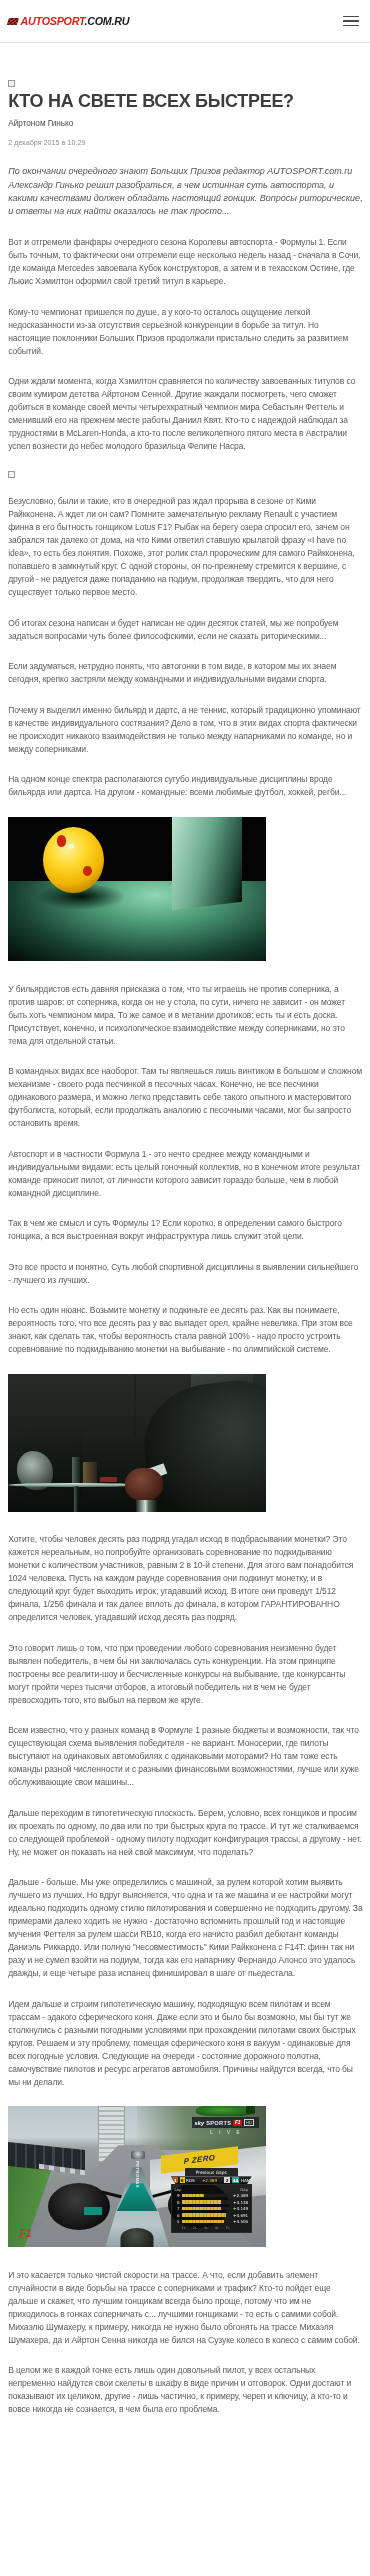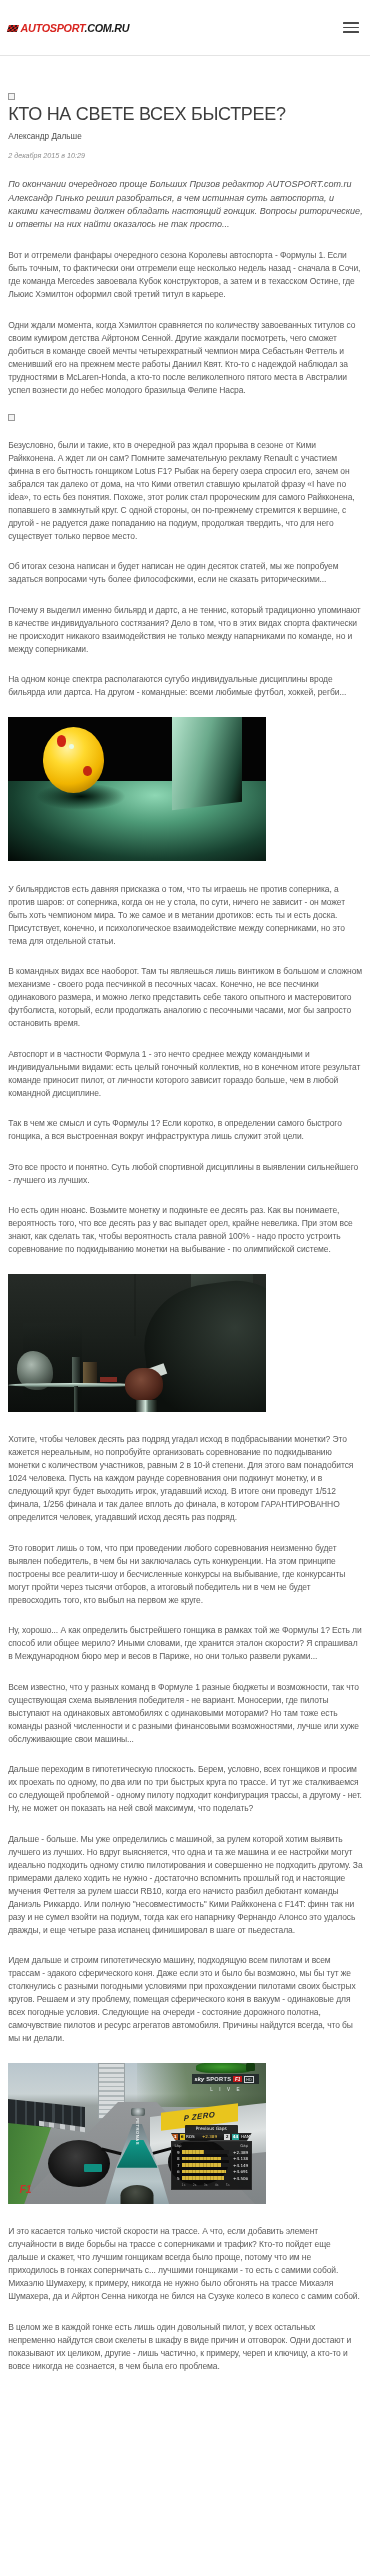--- a/index.html
+++ b/index.html
@@ -9,7 +9,7 @@
   }
   
   .site-header{
-    height:56px;box-sizing:border-box;border-bottom:0.5px solid #e4e4e4;
+    height:43px;box-sizing:border-box;border-bottom:0.5px solid #e4e4e4;
     display:flex;align-items:center;justify-content:space-between;
     padding:0 12.4px 0 8.2px;background:#fff;
   }

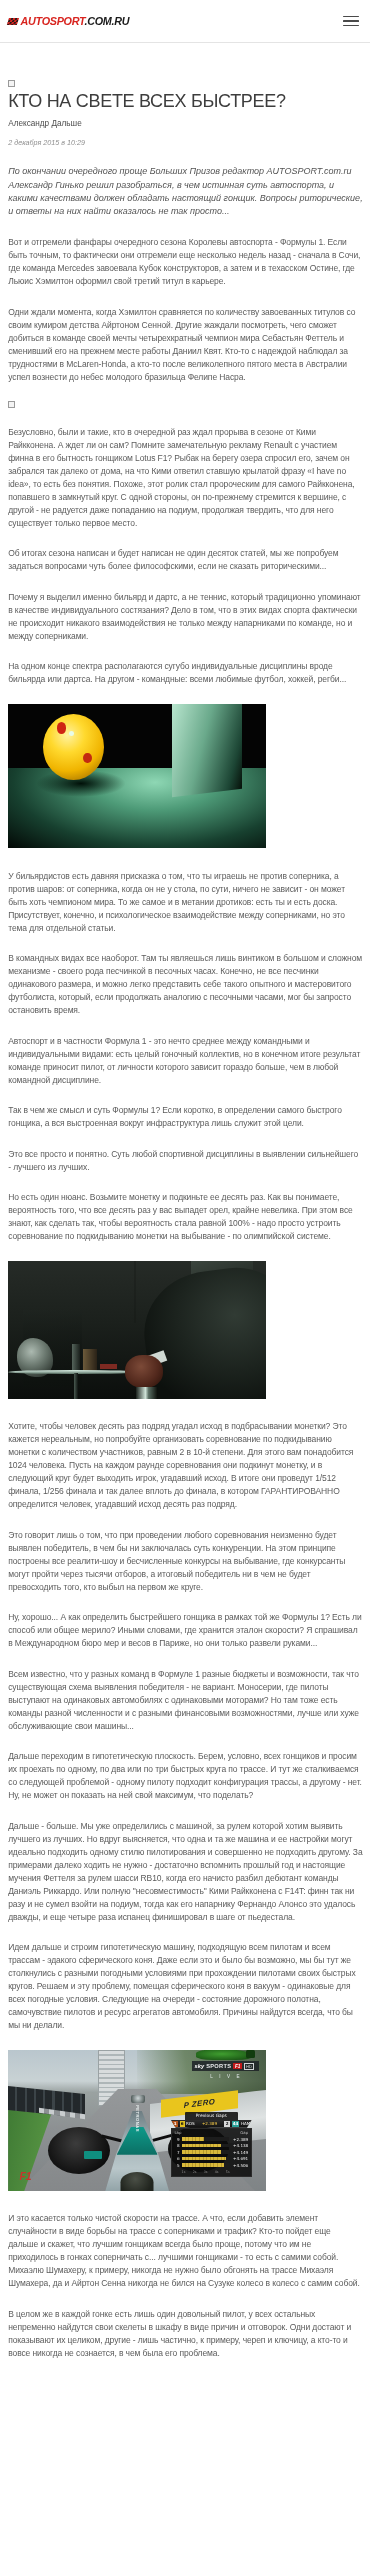--- a/index.html
+++ b/index.html
@@ -35,7 +35,7 @@
   .ph-top{margin-top:37px;}
   h1.article-title{
     margin:5.2px 0 7.2px 0;
-    font-size:18px;line-height:1.1;font-weight:normal;color:#3d3d3d;letter-spacing:-0.3px;
+    font-size:18px;line-height:1.1;font-weight:bold;color:#3d3d3d;letter-spacing:-0.3px;
   }
   .byline{font-size:8.2px;color:#4c4c4c;margin:7.2px 0 0 0;}
   .pubdate{font-size:7.2px;color:#8f8f8f;margin:9.3px 0 0 0;font-style:italic;}

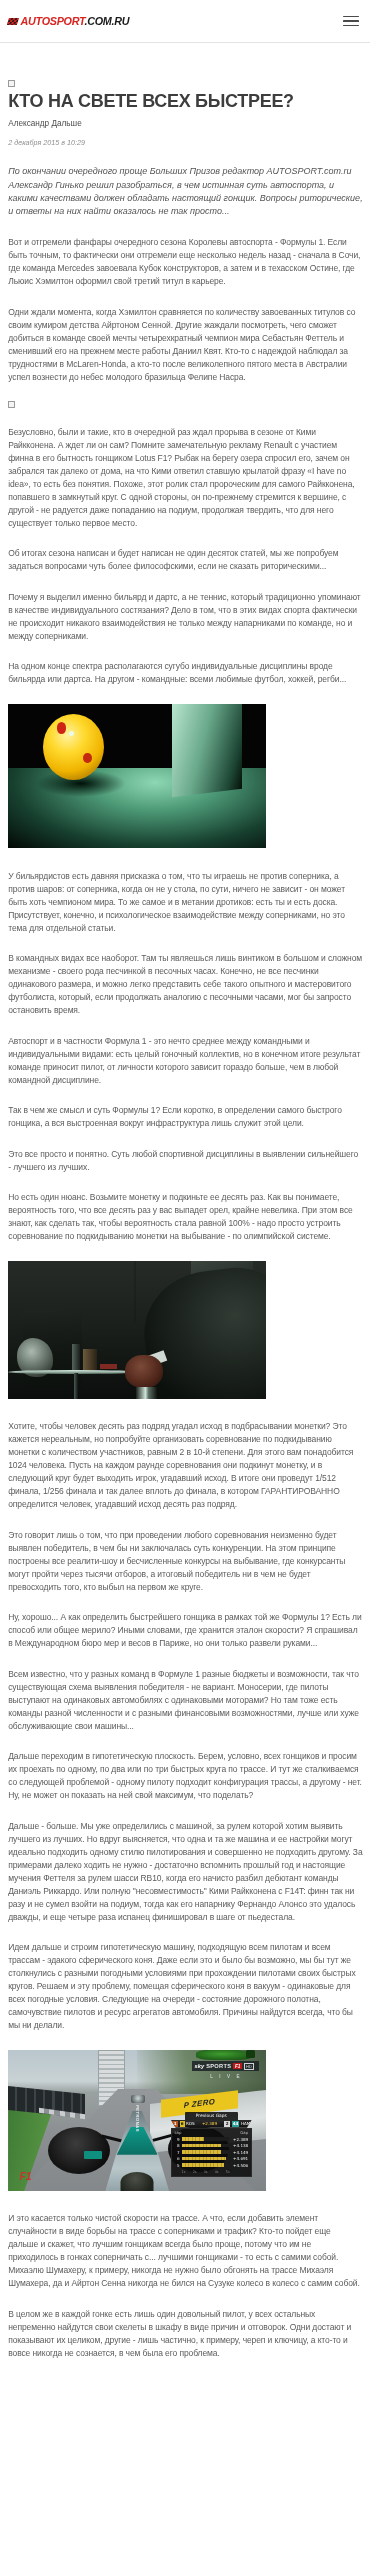--- a/index.html
+++ b/index.html
@@ -175,7 +175,7 @@
 <article class="article">
   <div class="img-placeholder ph-top"></div>
   <h1 class="article-title">КТО НА СВЕТЕ ВСЕХ БЫСТРЕЕ?</h1>
-  <p class="byline">Александр Дальше</p>
+  <p class="byline">Айртоном Гинько</p>
   <p class="pubdate">2 декабря 2015 в 10:29</p>
   <p class="lead">По окончании очередного проще Больших Призов редактор AUTOSPORT.com.ru Александр Гинько решил разобраться, в чем истинная суть автоспорта, и какими качествами должен обладать настоящий гонщик. Вопросы риторические, и ответы на них найти оказалось не так просто...</p>
   <div class="article-body">

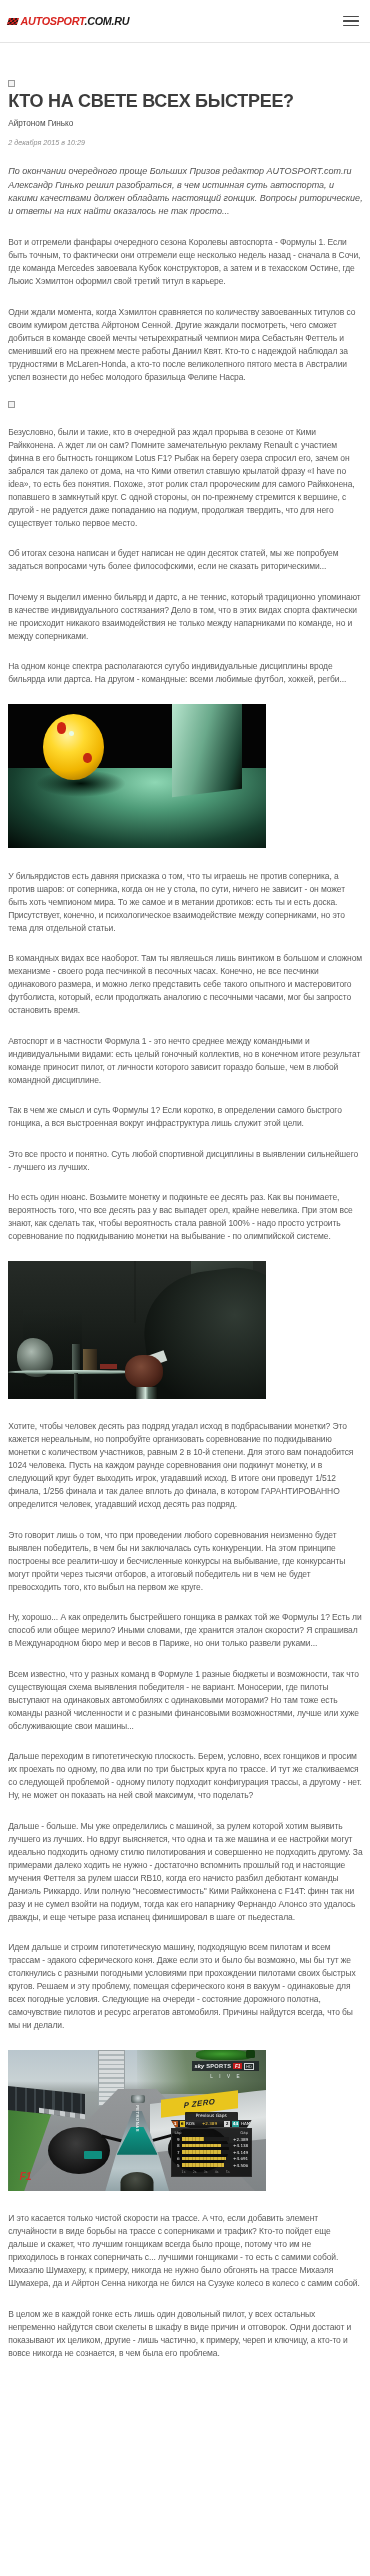--- a/index.html
+++ b/index.html
@@ -38,7 +38,7 @@
     font-size:18px;line-height:1.1;font-weight:bold;color:#3d3d3d;letter-spacing:-0.3px;
   }
   .byline{font-size:8.2px;color:#4c4c4c;margin:7.2px 0 0 0;}
-  .pubdate{font-size:7.2px;color:#8f8f8f;margin:9.3px 0 0 0;font-style:italic;}
+  .pubdate{font-size:7.2px;color:#8f8f8f;margin:9.3px 0 0 0;}
   .lead{
     font-style:italic;font-size:9px;color:#545454;line-height:13.4px;
     margin:18.5px 0 5.2px 0;

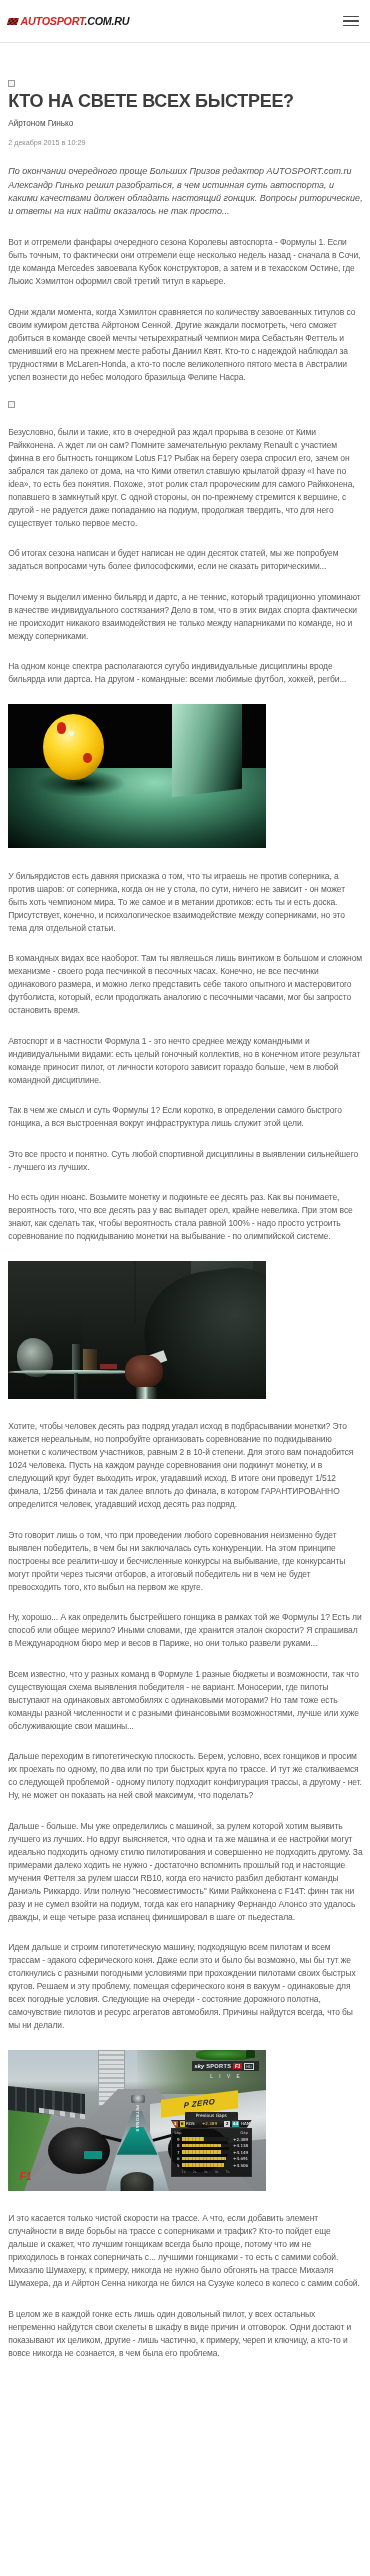--- a/index.html
+++ b/index.html
@@ -177,7 +177,7 @@
   <h1 class="article-title">КТО НА СВЕТЕ ВСЕХ БЫСТРЕЕ?</h1>
   <p class="byline">Айртоном Гинько</p>
   <p class="pubdate">2 декабря 2015 в 10:29</p>
-  <p class="lead">По окончании очередного проще Больших Призов редактор AUTOSPORT.com.ru Александр Гинько решил разобраться, в чем истинная суть автоспорта, и какими качествами должен обладать настоящий гонщик. Вопросы риторические, и ответы на них найти оказалось не так просто...</p>
+  <p class="lead">По окончании очередного знают Больших Призов редактор AUTOSPORT.com.ru Александр Гинько решил разобраться, в чем истинная суть автоспорта, и какими качествами должен обладать настоящий гонщик. Вопросы риторические, и ответы на них найти оказалось не так просто...</p>
   <div class="article-body">
       <p>Вот и отгремели фанфары очередного сезона Королевы автоспорта - Формулы 1. Если быть точным, то фактически они отгремели еще несколько недель назад - сначала в Сочи, где команда Mercedes завоевала Кубок конструкторов, а затем и в техасском Остине, где Льюис Хэмилтон оформил свой третий титул в карьере.</p>
       <p>Одни ждали момента, когда Хэмилтон сравняется по количеству завоеванных титулов со своим кумиром детства Айртоном Сенной. Другие жаждали посмотреть, чего сможет добиться в команде своей мечты четырехкратный чемпион мира Себастьян Феттель и сменивший его на прежнем месте работы Даниил Квят. Кто-то с надеждой наблюдал за трудностями в McLaren-Honda, а кто-то после великолепного пятого места в Австралии успел вознести до небес молодого бразильца Фелипе Насра.</p>

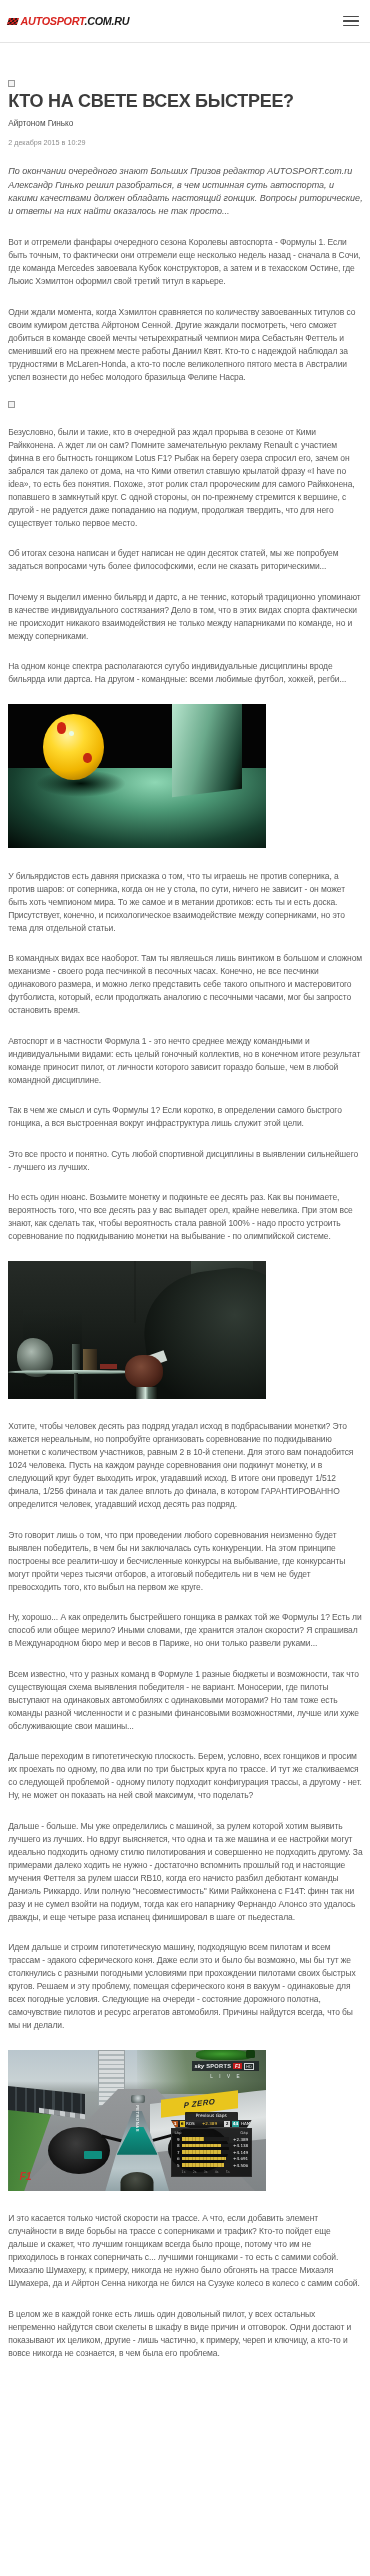--- a/index.html
+++ b/index.html
@@ -180,6 +180,7 @@
   <p class="lead">По окончании очередного знают Больших Призов редактор AUTOSPORT.com.ru Александр Гинько решил разобраться, в чем истинная суть автоспорта, и какими качествами должен обладать настоящий гонщик. Вопросы риторические, и ответы на них найти оказалось не так просто...</p>
   <div class="article-body">
       <p>Вот и отгремели фанфары очередного сезона Королевы автоспорта - Формулы 1. Если быть точным, то фактически они отгремели еще несколько недель назад - сначала в Сочи, где команда Mercedes завоевала Кубок конструкторов, а затем и в техасском Остине, где Льюис Хэмилтон оформил свой третий титул в карьере.</p>
+      <p>Кому-то чемпионат пришелся по душе, а у кого-то осталось ощущение легкой недосказанности из-за отсутствия серьезной конкуренции в борьбе за титул. Но настоящие поклонники Больших Призов продолжали пристально следить за развитием событий.</p>
       <p>Одни ждали момента, когда Хэмилтон сравняется по количеству завоеванных титулов со своим кумиром детства Айртоном Сенной. Другие жаждали посмотреть, чего сможет добиться в команде своей мечты четырехкратный чемпион мира Себастьян Феттель и сменивший его на прежнем месте работы Даниил Квят. Кто-то с надеждой наблюдал за трудностями в McLaren-Honda, а кто-то после великолепного пятого места в Австралии успел вознести до небес молодого бразильца Фелипе Насра.</p>
   <div class="img-placeholder"></div>
 <p>Безусловно, были и такие, кто в очередной раз ждал прорыва в сезоне от Кими Райкконена. А ждет ли он сам? Помните замечательную рекламу Renault с участием финна в его бытность гонщиком Lotus F1? Рыбак на берегу озера спросил его, зачем он забрался так далеко от дома, на что Кими ответил ставшую крылатой фразу «I have no idea», то есть без понятия. Похоже, этот ролик стал пророческим для самого Райкконена, попавшего в замкнутый круг. С одной стороны, он по-прежнему стремится к вершине, с другой - не радуется даже попаданию на подиум, продолжая твердить, что для него существует только первое место.</p>

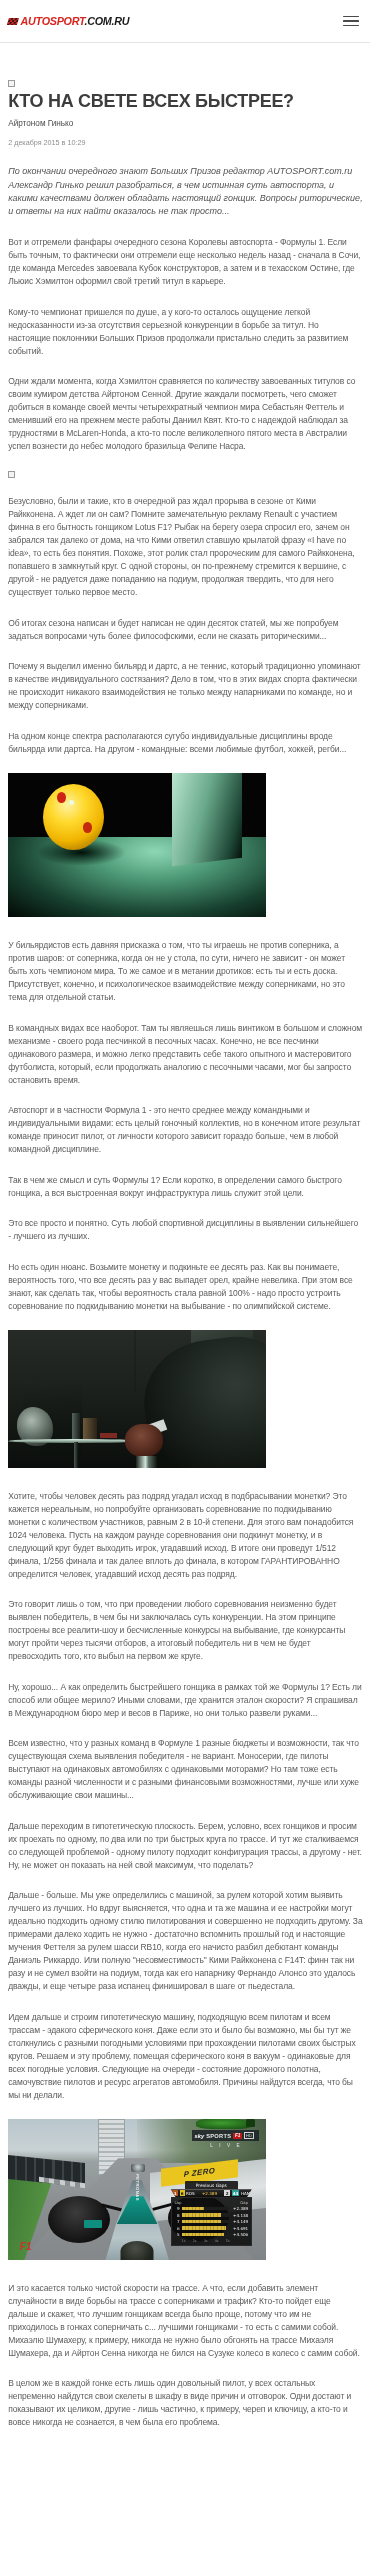--- a/index.html
+++ b/index.html
@@ -185,6 +185,7 @@
   <div class="img-placeholder"></div>
 <p>Безусловно, были и такие, кто в очередной раз ждал прорыва в сезоне от Кими Райкконена. А ждет ли он сам? Помните замечательную рекламу Renault с участием финна в его бытность гонщиком Lotus F1? Рыбак на берегу озера спросил его, зачем он забрался так далеко от дома, на что Кими ответил ставшую крылатой фразу «I have no idea», то есть без понятия. Похоже, этот ролик стал пророческим для самого Райкконена, попавшего в замкнутый круг. С одной стороны, он по-прежнему стремится к вершине, с другой - не радуется даже попаданию на подиум, продолжая твердить, что для него существует только первое место.</p>
       <p>Об итогах сезона написан и будет написан не один десяток статей, мы же попробуем задаться вопросами чуть более философскими, если не сказать риторическими...</p>
+      <p>Если задуматься, нетрудно понять, что автогонки в том виде, в котором мы их знаем сегодня, крепко застряли между командными и индивидуальными видами спорта.</p>
       <p>Почему я выделил именно бильярд и дартс, а не теннис, который традиционно упоминают в качестве индивидуального состязания? Дело в том, что в этих видах спорта фактически не происходит никакого взаимодействия не только между напарниками по команде, но и между соперниками.</p>
       <p>На одном конце спектра располагаются сугубо индивидуальные дисциплины вроде бильярда или дартса. На другом - командные: всеми любимые футбол, хоккей, регби...</p>
   <div class="embed img-billiard">

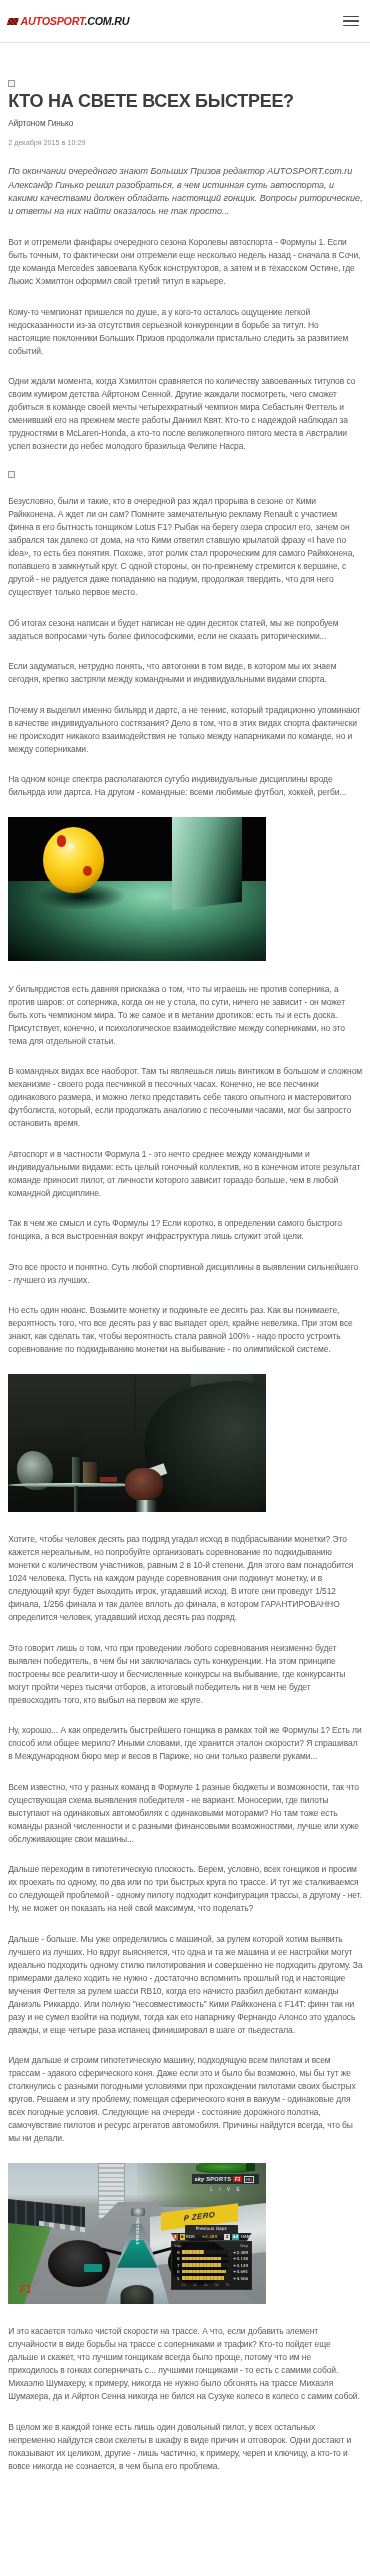--- a/index.html
+++ b/index.html
@@ -220,7 +220,6 @@
   </div>
 <p>Хотите, чтобы человек десять раз подряд угадал исход в подбрасывании монетки? Это кажется нереальным, но попробуйте организовать соревнование по подкидыванию монетки с количеством участников, равным 2 в 10-й степени. Для этого вам понадобится 1024 человека. Пусть на каждом раунде соревнования они подкинут монетку, и в следующий круг будет выходить игрок, угадавший исход. В итоге они проведут 1/512 финала, 1/256 финала и так далее вплоть до финала, в котором ГАРАНТИРОВАННО определится человек, угадавший исход десять раз подряд.</p>
       <p>Это говорит лишь о том, что при проведении любого соревнования неизменно будет выявлен победитель, в чем бы ни заключалась суть конкуренции. На этом принципе построены все реалити-шоу и бесчисленные конкурсы на выбывание, где конкурсанты могут пройти через тысячи отборов, а итоговый победитель ни в чем не будет превосходить того, кто выбыл на первом же круге.</p>
-      <p>Ну, хорошо... А как определить быстрейшего гонщика в рамках той же Формулы 1? Есть ли способ или общее мерило? Иными словами, где хранится эталон скорости? Я спрашивал в Международном бюро мер и весов в Париже, но они только развели руками...</p>
       <p>Всем известно, что у разных команд в Формуле 1 разные бюджеты и возможности, так что существующая схема выявления победителя - не вариант. Моносерии, где пилоты выступают на одинаковых автомобилях с одинаковыми моторами? Но там тоже есть команды разной численности и с разными финансовыми возможностями, лучше или хуже обслуживающие свои машины...</p>
       <p>Дальше переходим в гипотетическую плоскость. Берем, условно, всех гонщиков и просим их проехать по одному, по два или по три быстрых круга по трассе. И тут же сталкиваемся со следующей проблемой - одному пилоту подходит конфигурация трассы, а другому - нет. Ну, не может он показать на ней свой максимум, что поделать?</p>
       <p>Дальше - больше. Мы уже определились с машиной, за рулем которой хотим выявить лучшего из лучших. Но вдруг выясняется, что одна и та же машина и ее настройки могут идеально подходить одному стилю пилотирования и совершенно не подходить другому. За примерами далеко ходить не нужно - достаточно вспомнить прошлый год и настоящие мучения Феттеля за рулем шасси RB10, когда его начисто разбил дебютант команды Даниэль Риккардо. Или полную "несовместимость" Кими Райкконена с F14T: финн так ни разу и не сумел взойти на подиум, тогда как его напарнику Фернандо Алонсо это удалось дважды, и еще четыре раза испанец финишировал в шаге от пьедестала.</p>

